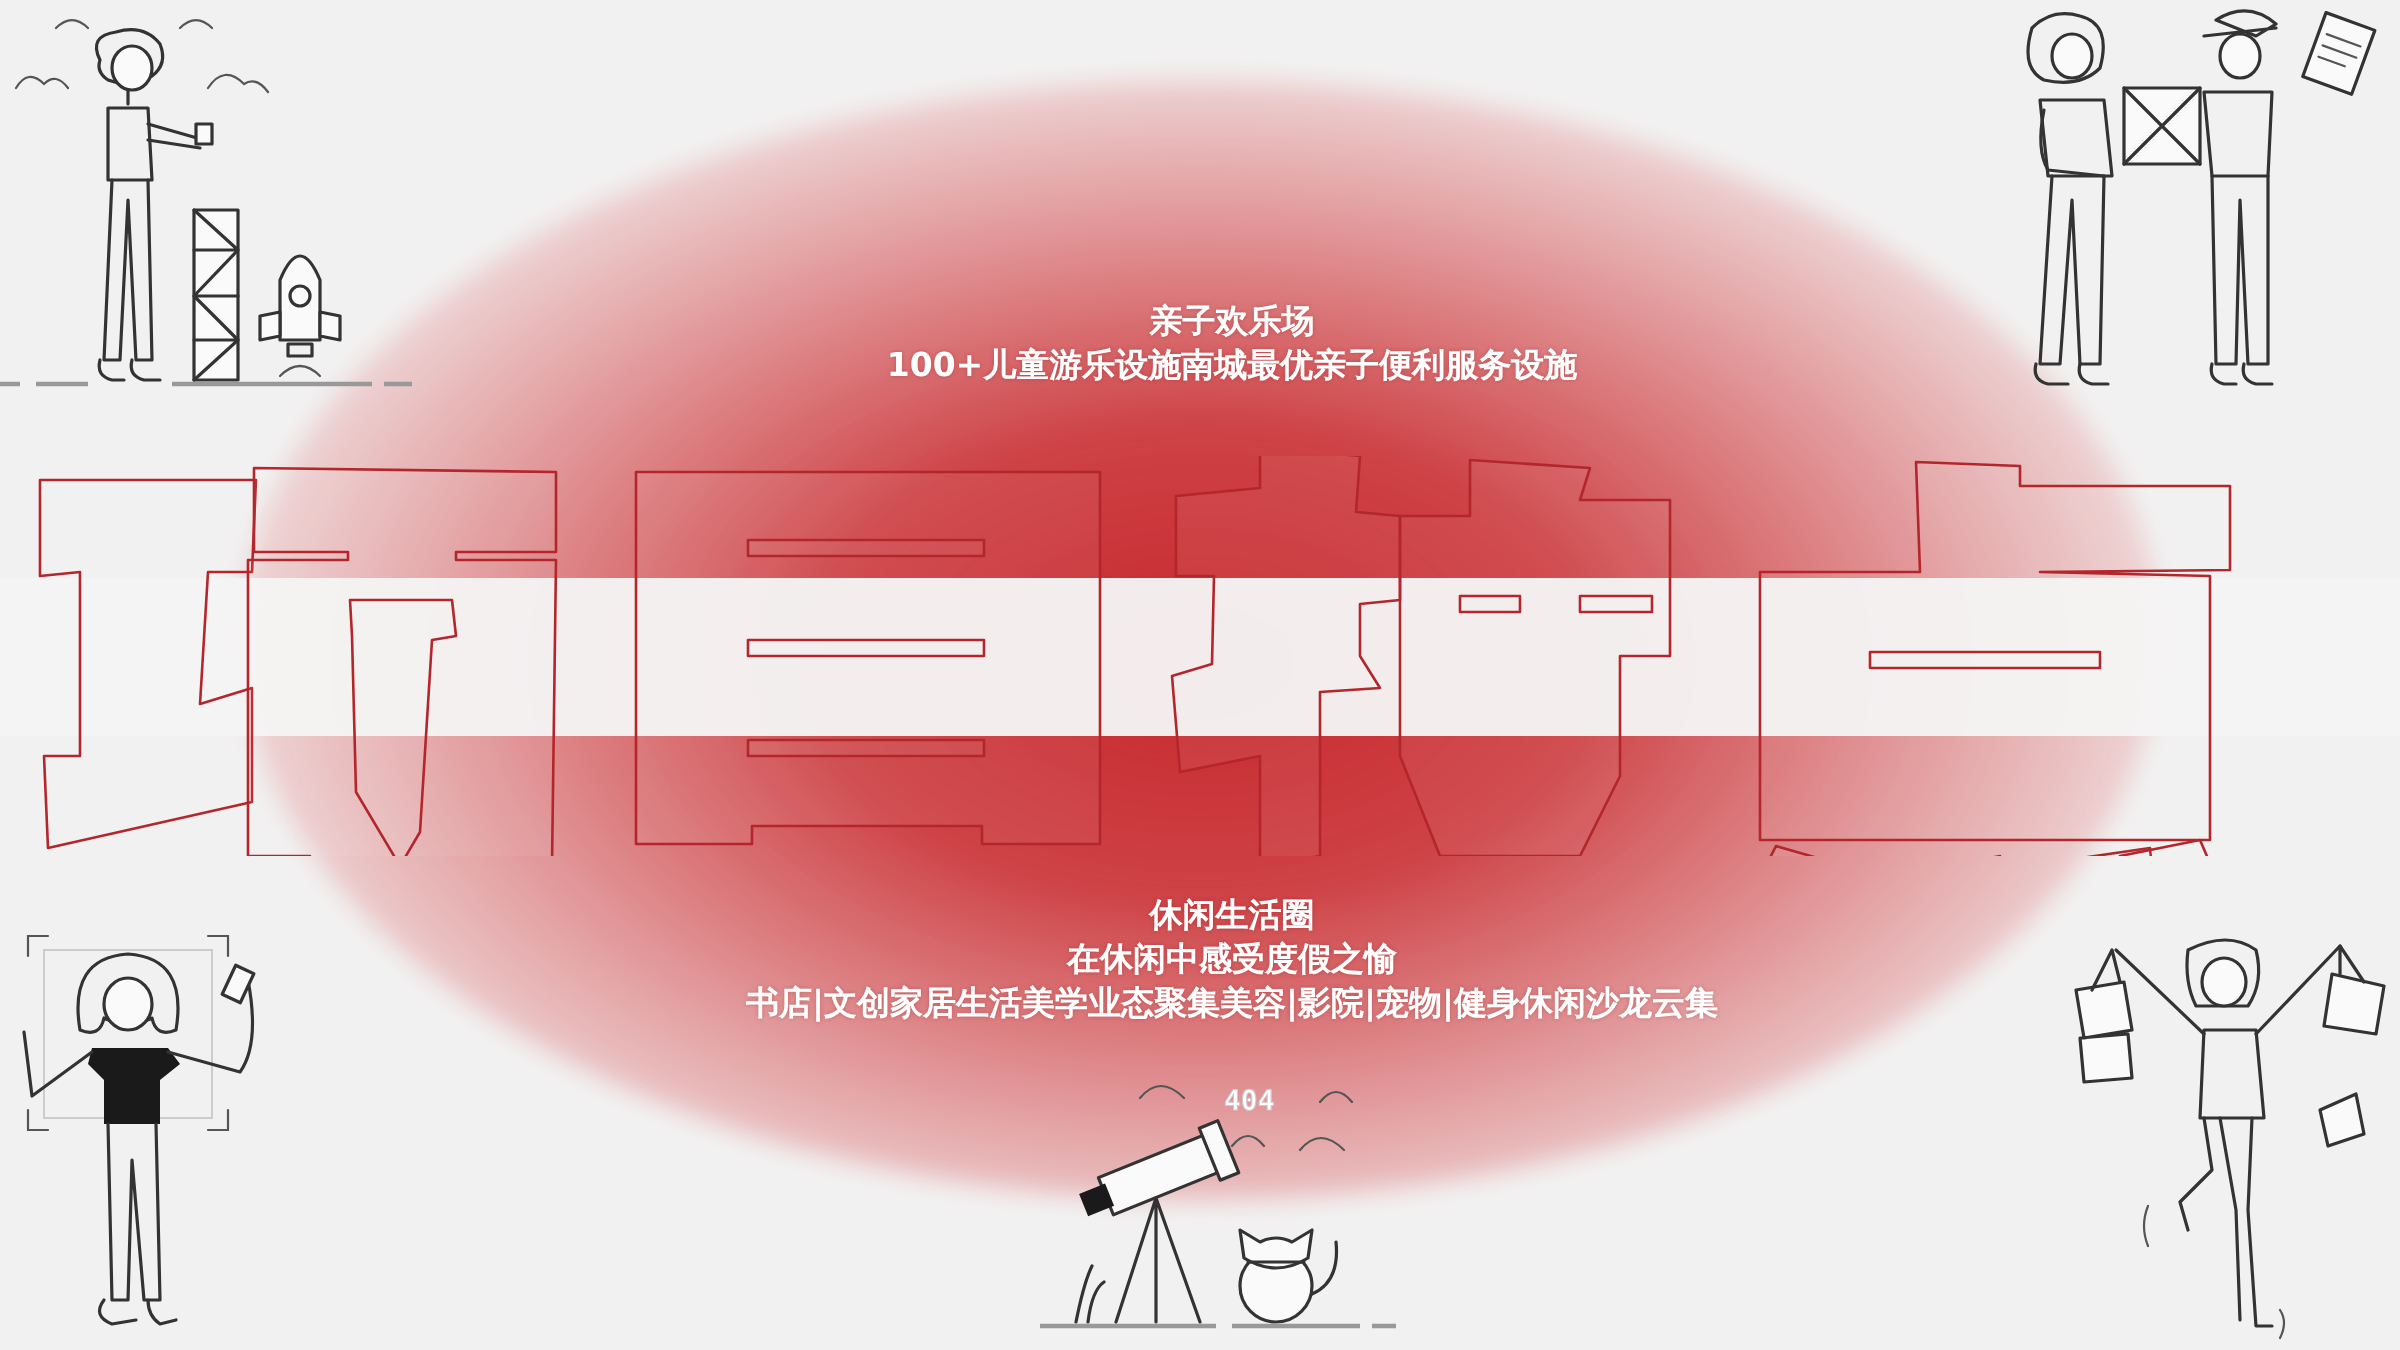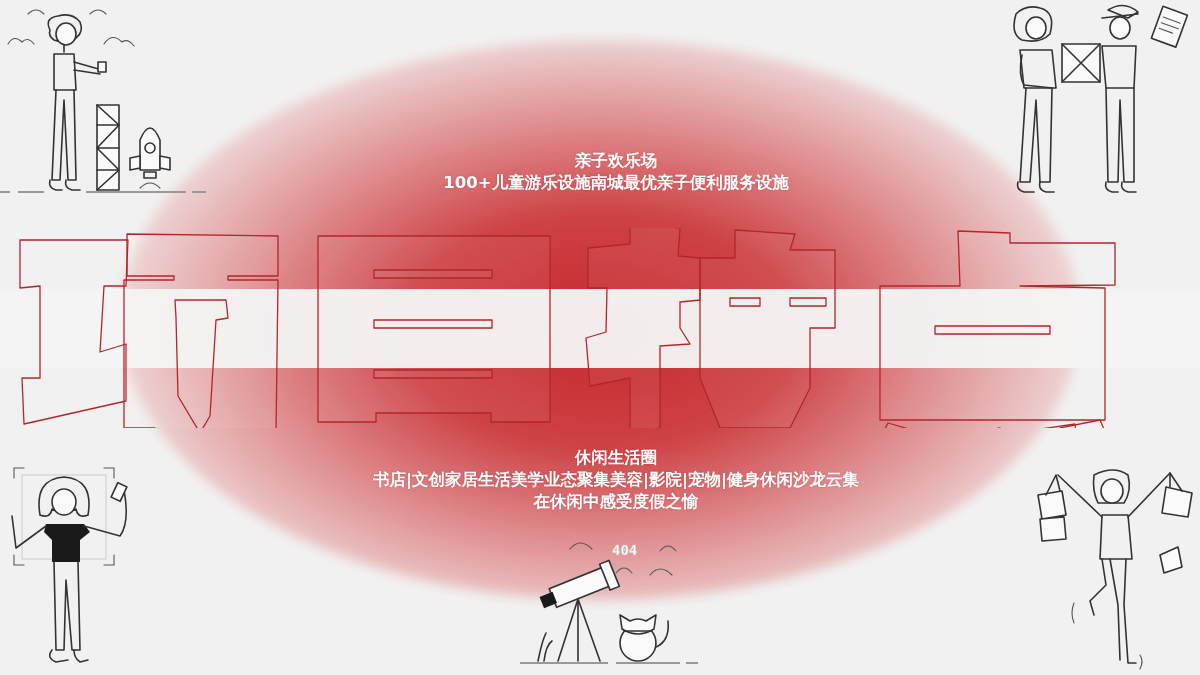--- a/index.html
+++ b/index.html
@@ -91,8 +91,8 @@
 
   <div class="text-block bottom-block">
     <span class="line">休闲生活圈</span>
+    <span class="line">在休闲中感受度假之愉</span>
     <span class="line">书店|文创家居生活美学业态聚集美容|影院|宠物|健身休闲沙龙云集</span>
-    <span class="line">在休闲中感受度假之愉</span>
   </div>
 
   <div class="illus" style="left:0;top:0;width:215px;height:200px;">

